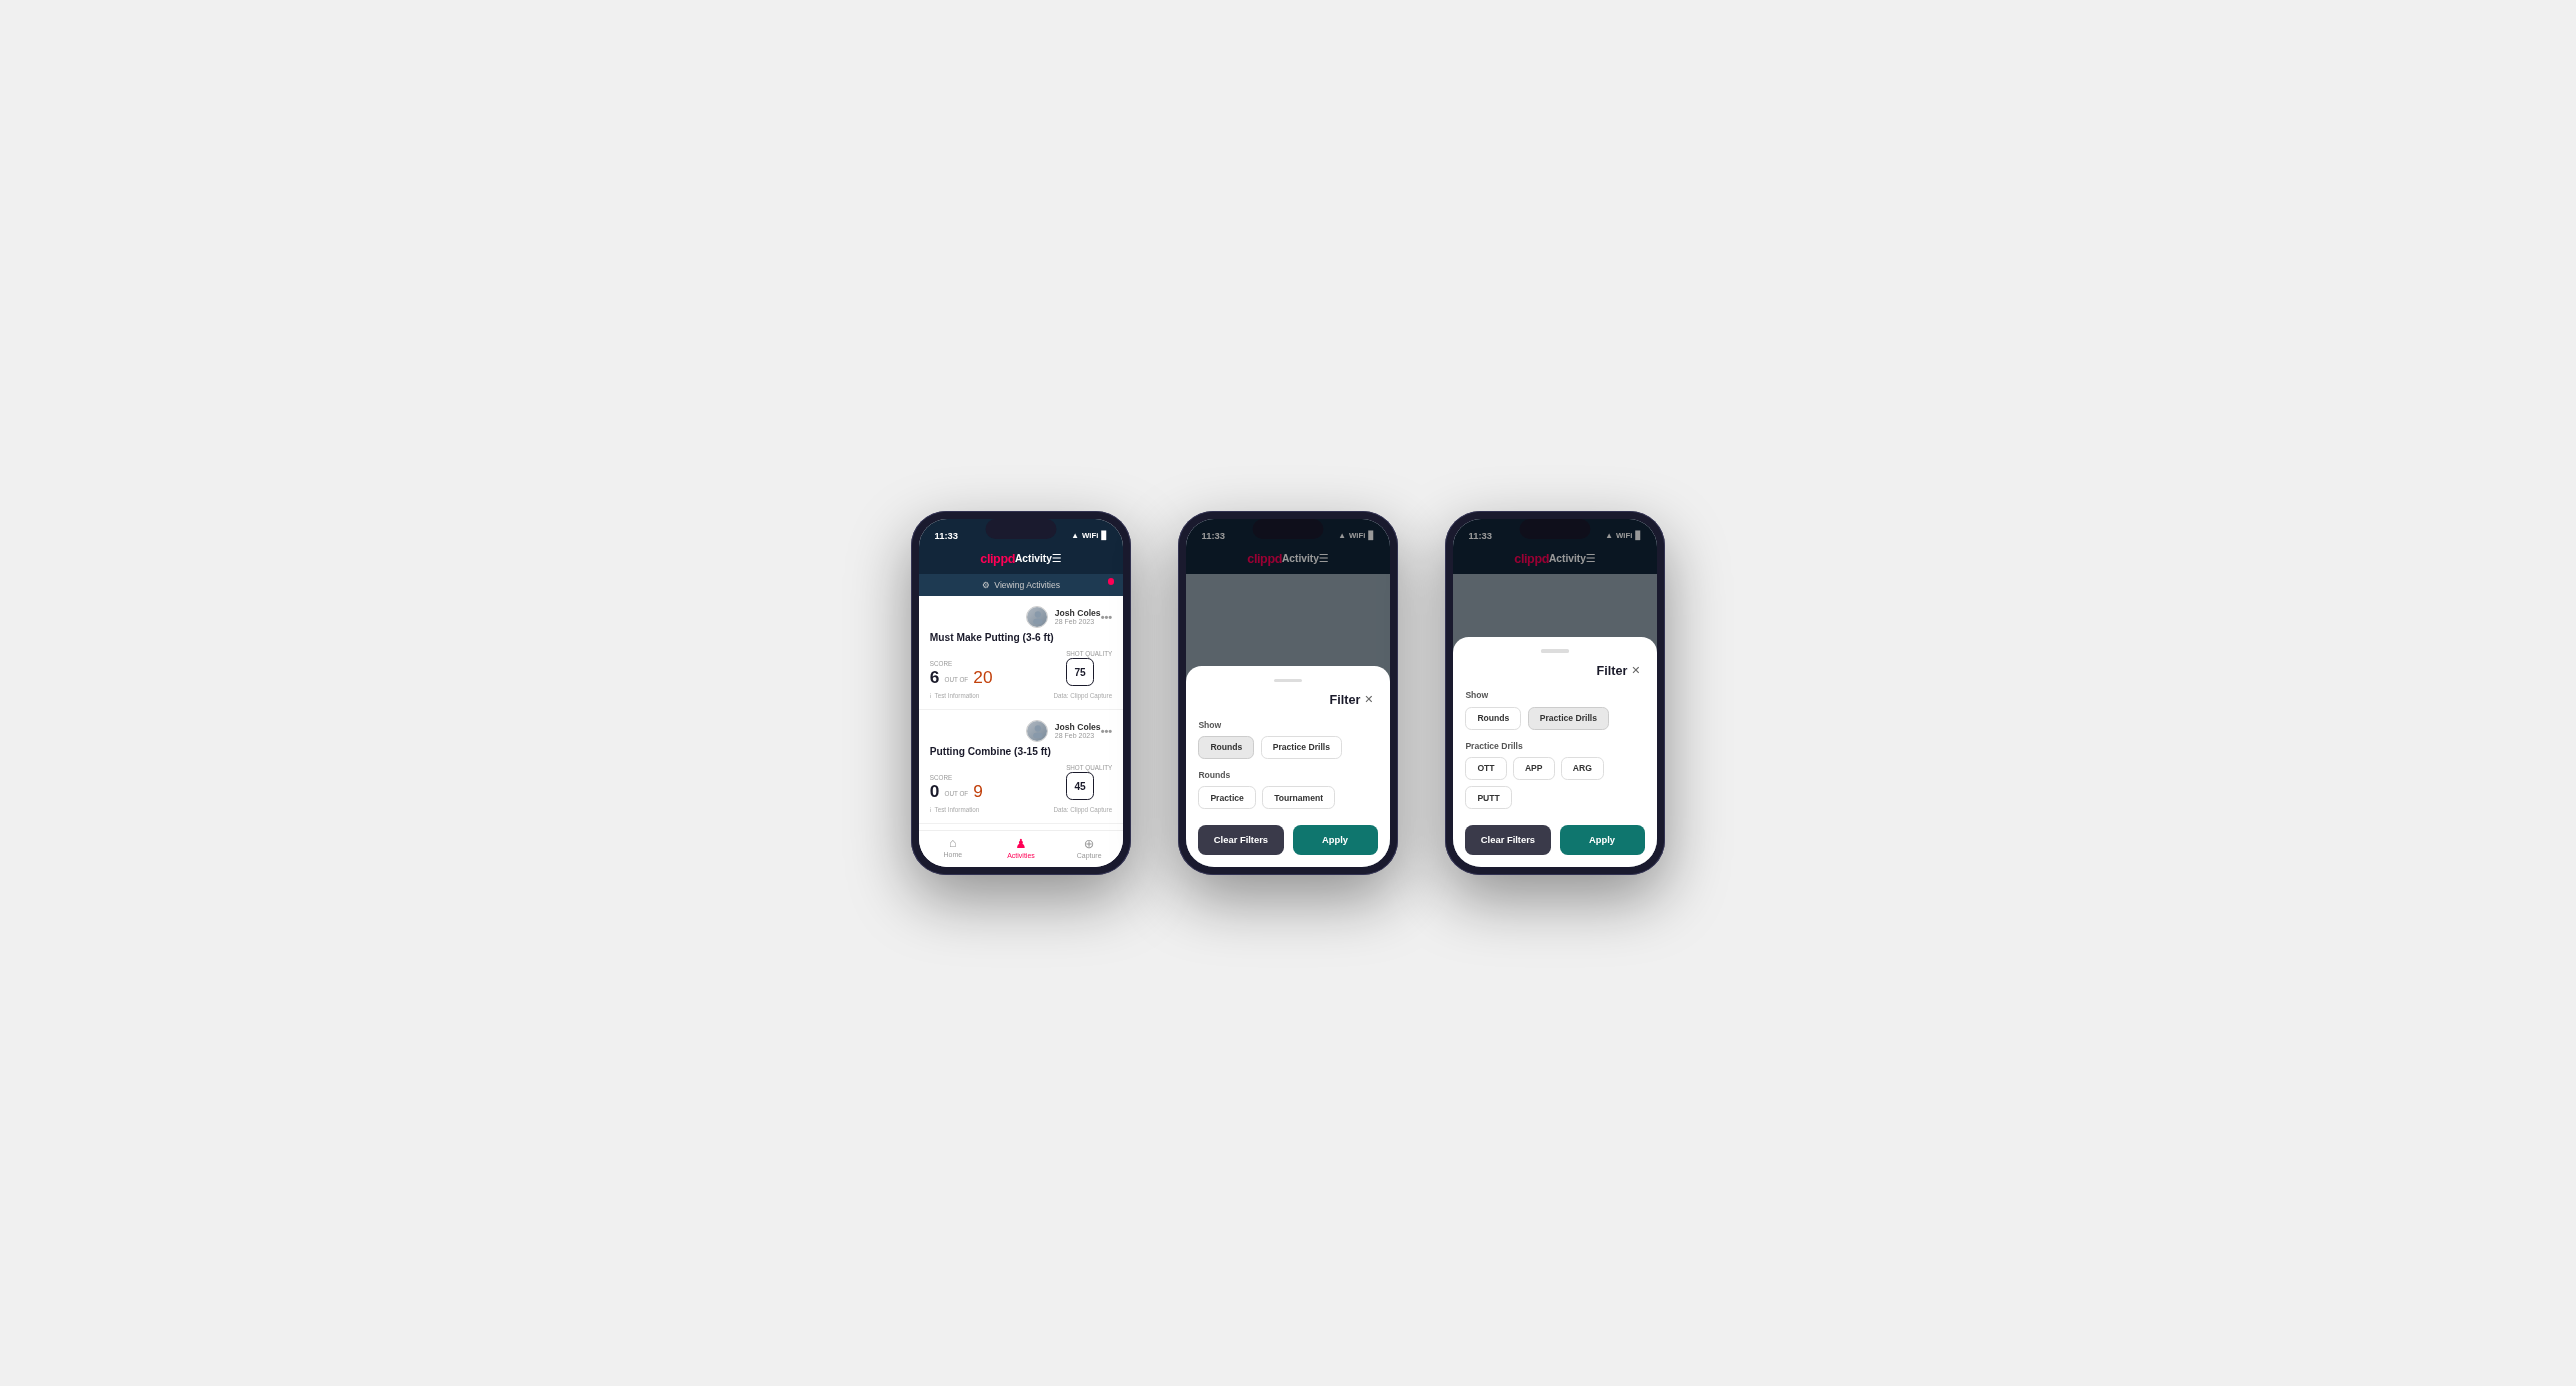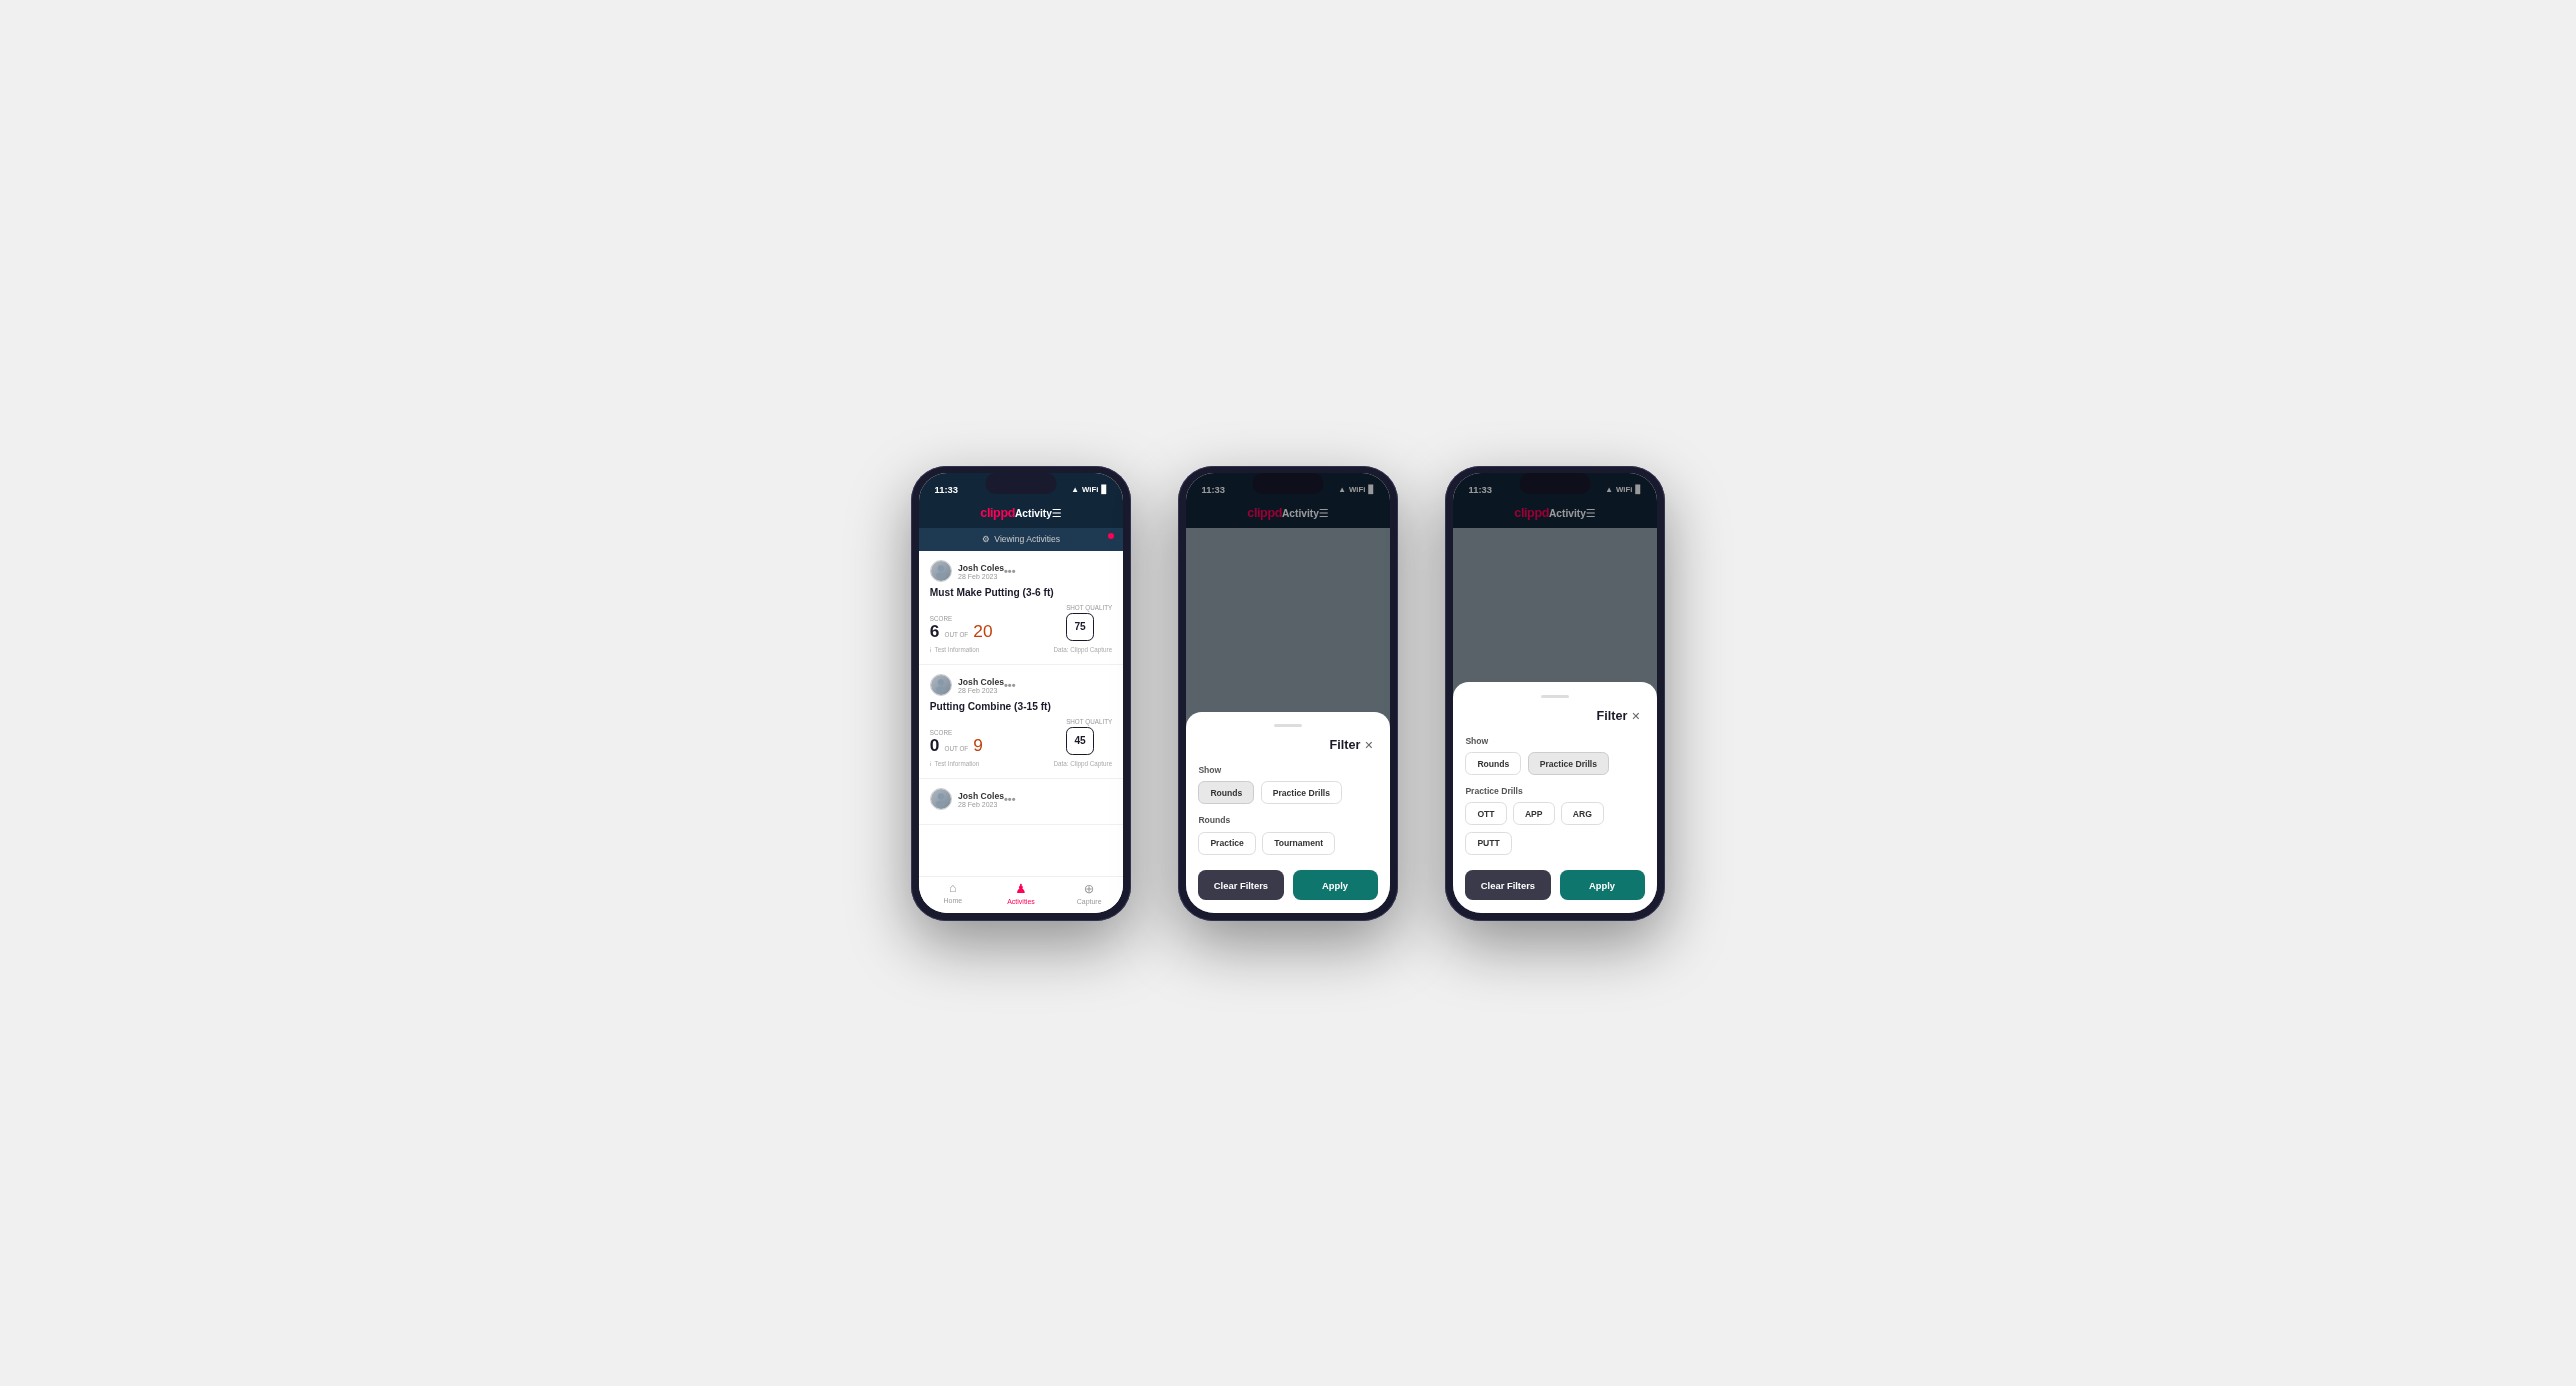--- a/index.html
+++ b/index.html
@@ -21,7 +21,7 @@
     
     .phone {
       width: 220px;
-      height: 455px;
+      height: 364px;
       background: #1a1a2e;
       border-radius: 35px;
       padding: 7.8px;

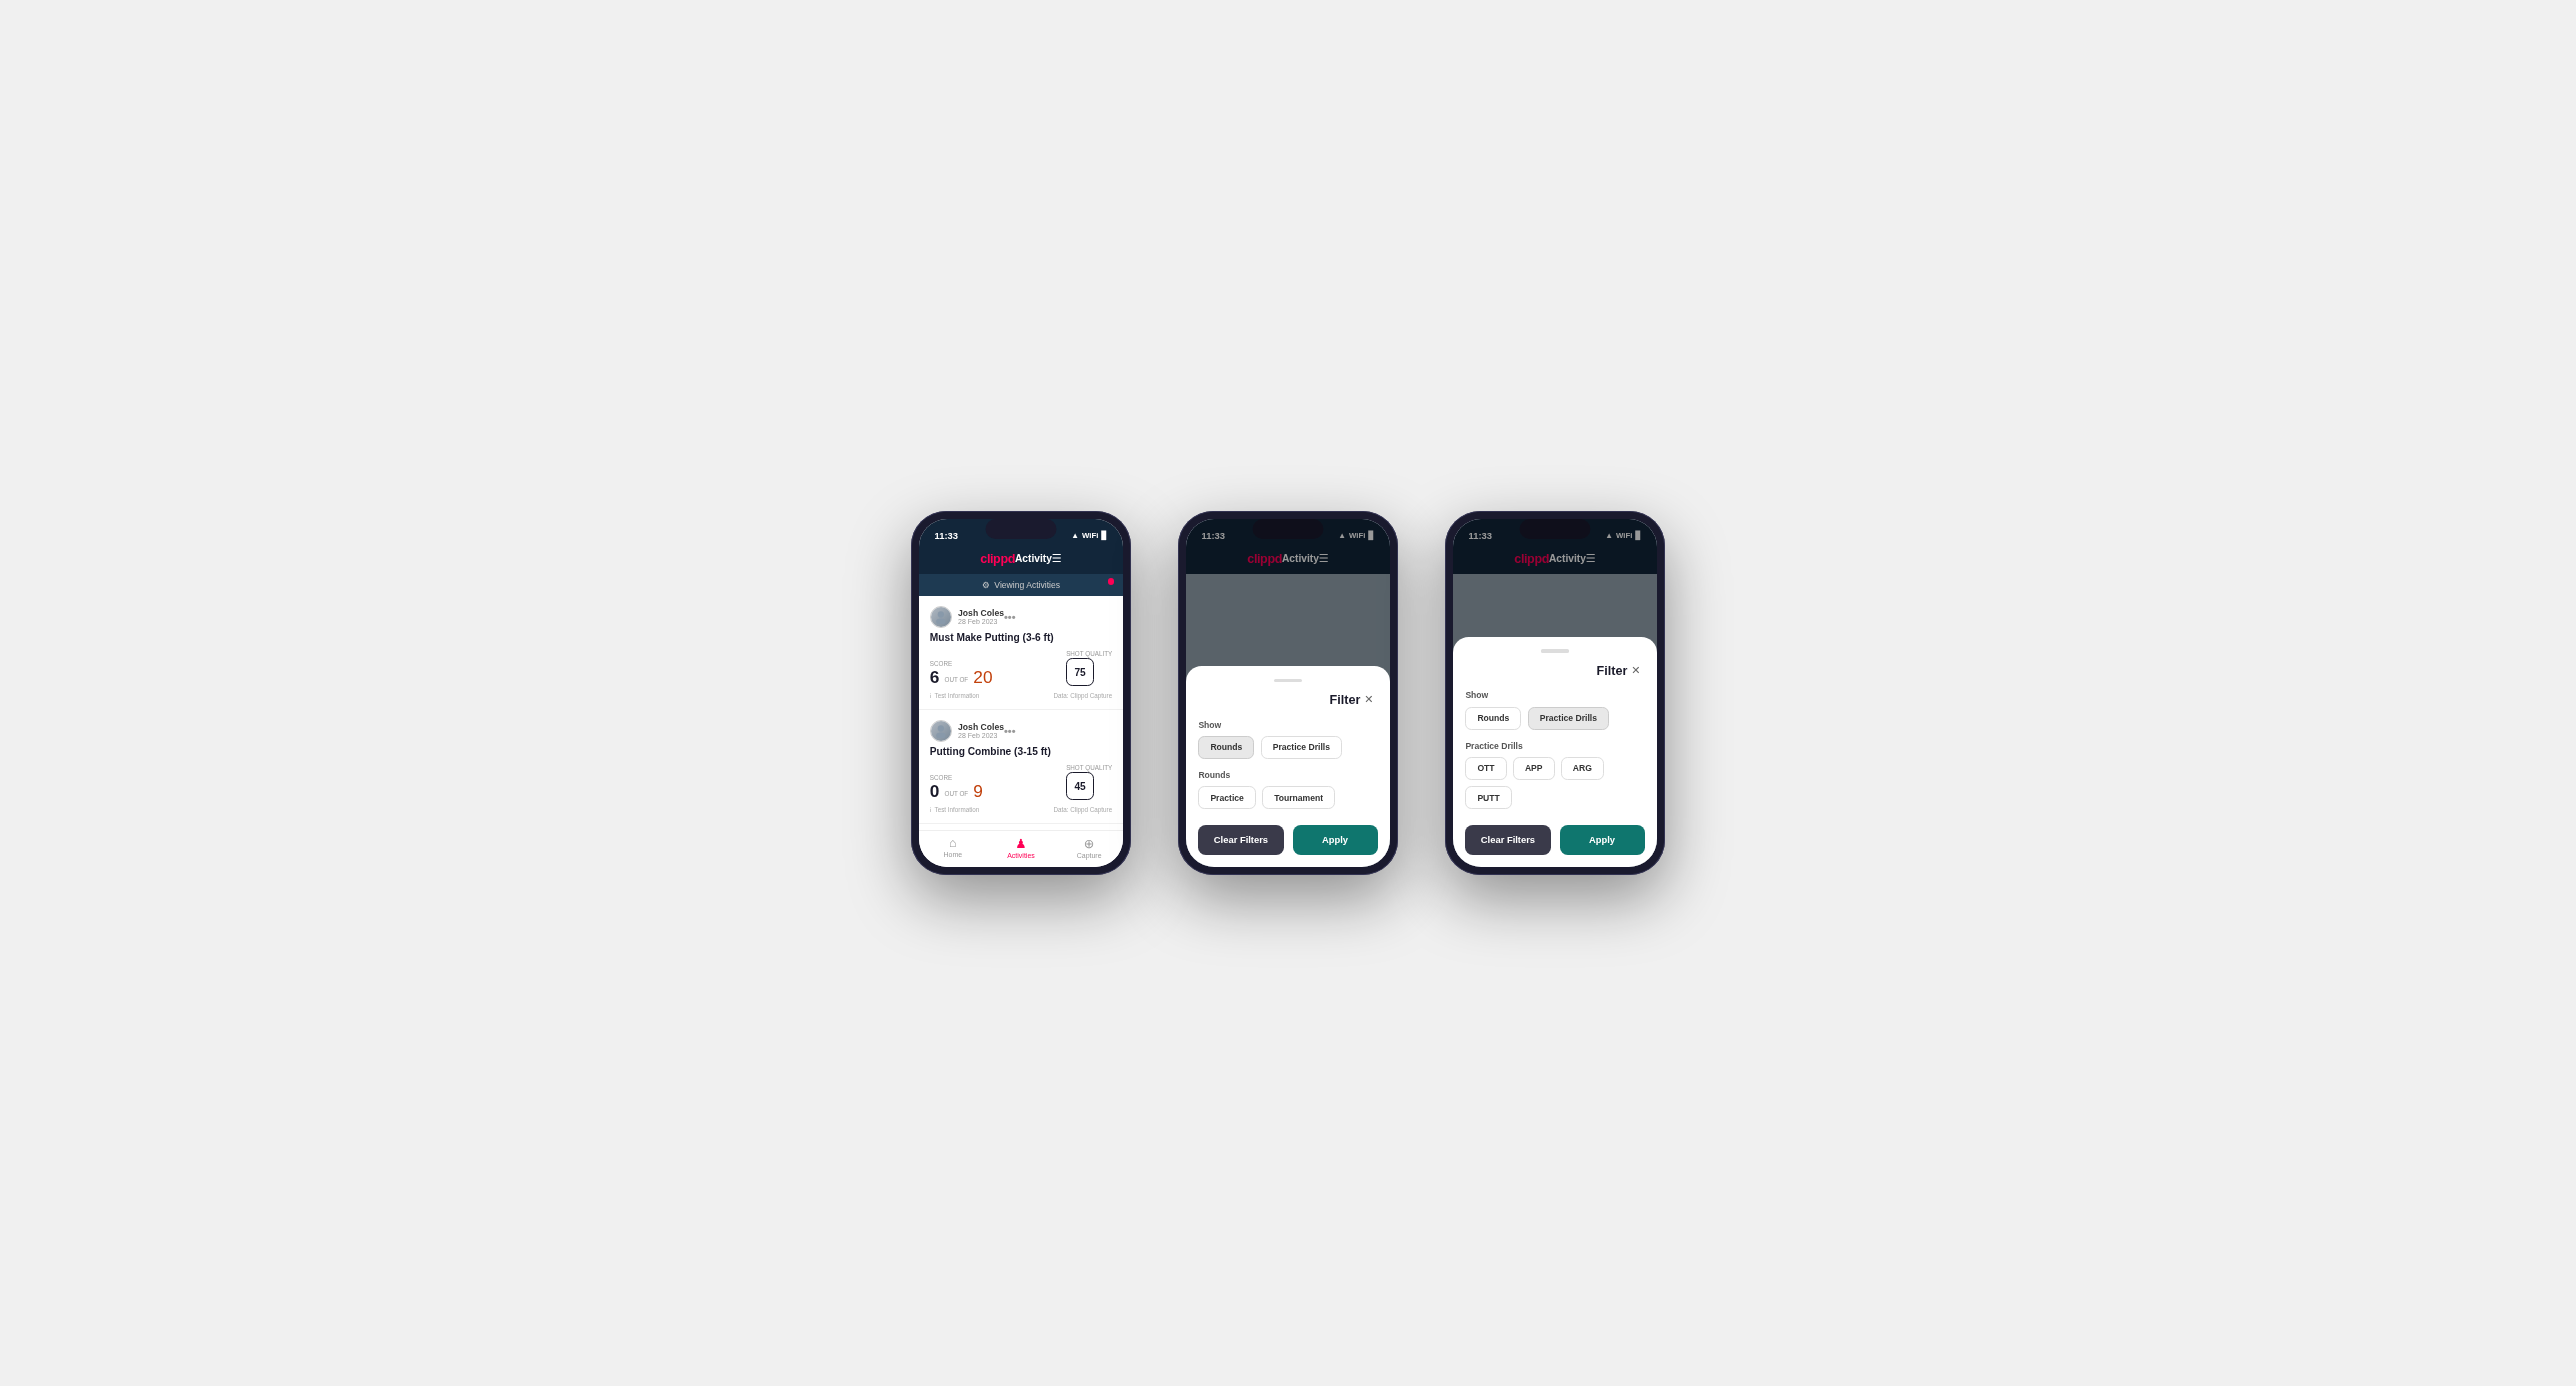--- a/index.html
+++ b/index.html
@@ -125,7 +125,7 @@
     }
     .card-header-row {
       display: flex;
-      justify-content: flex-start;
+      justify-content: flex-end;
       align-items: center;
       margin-bottom: 4.7px;
     }

